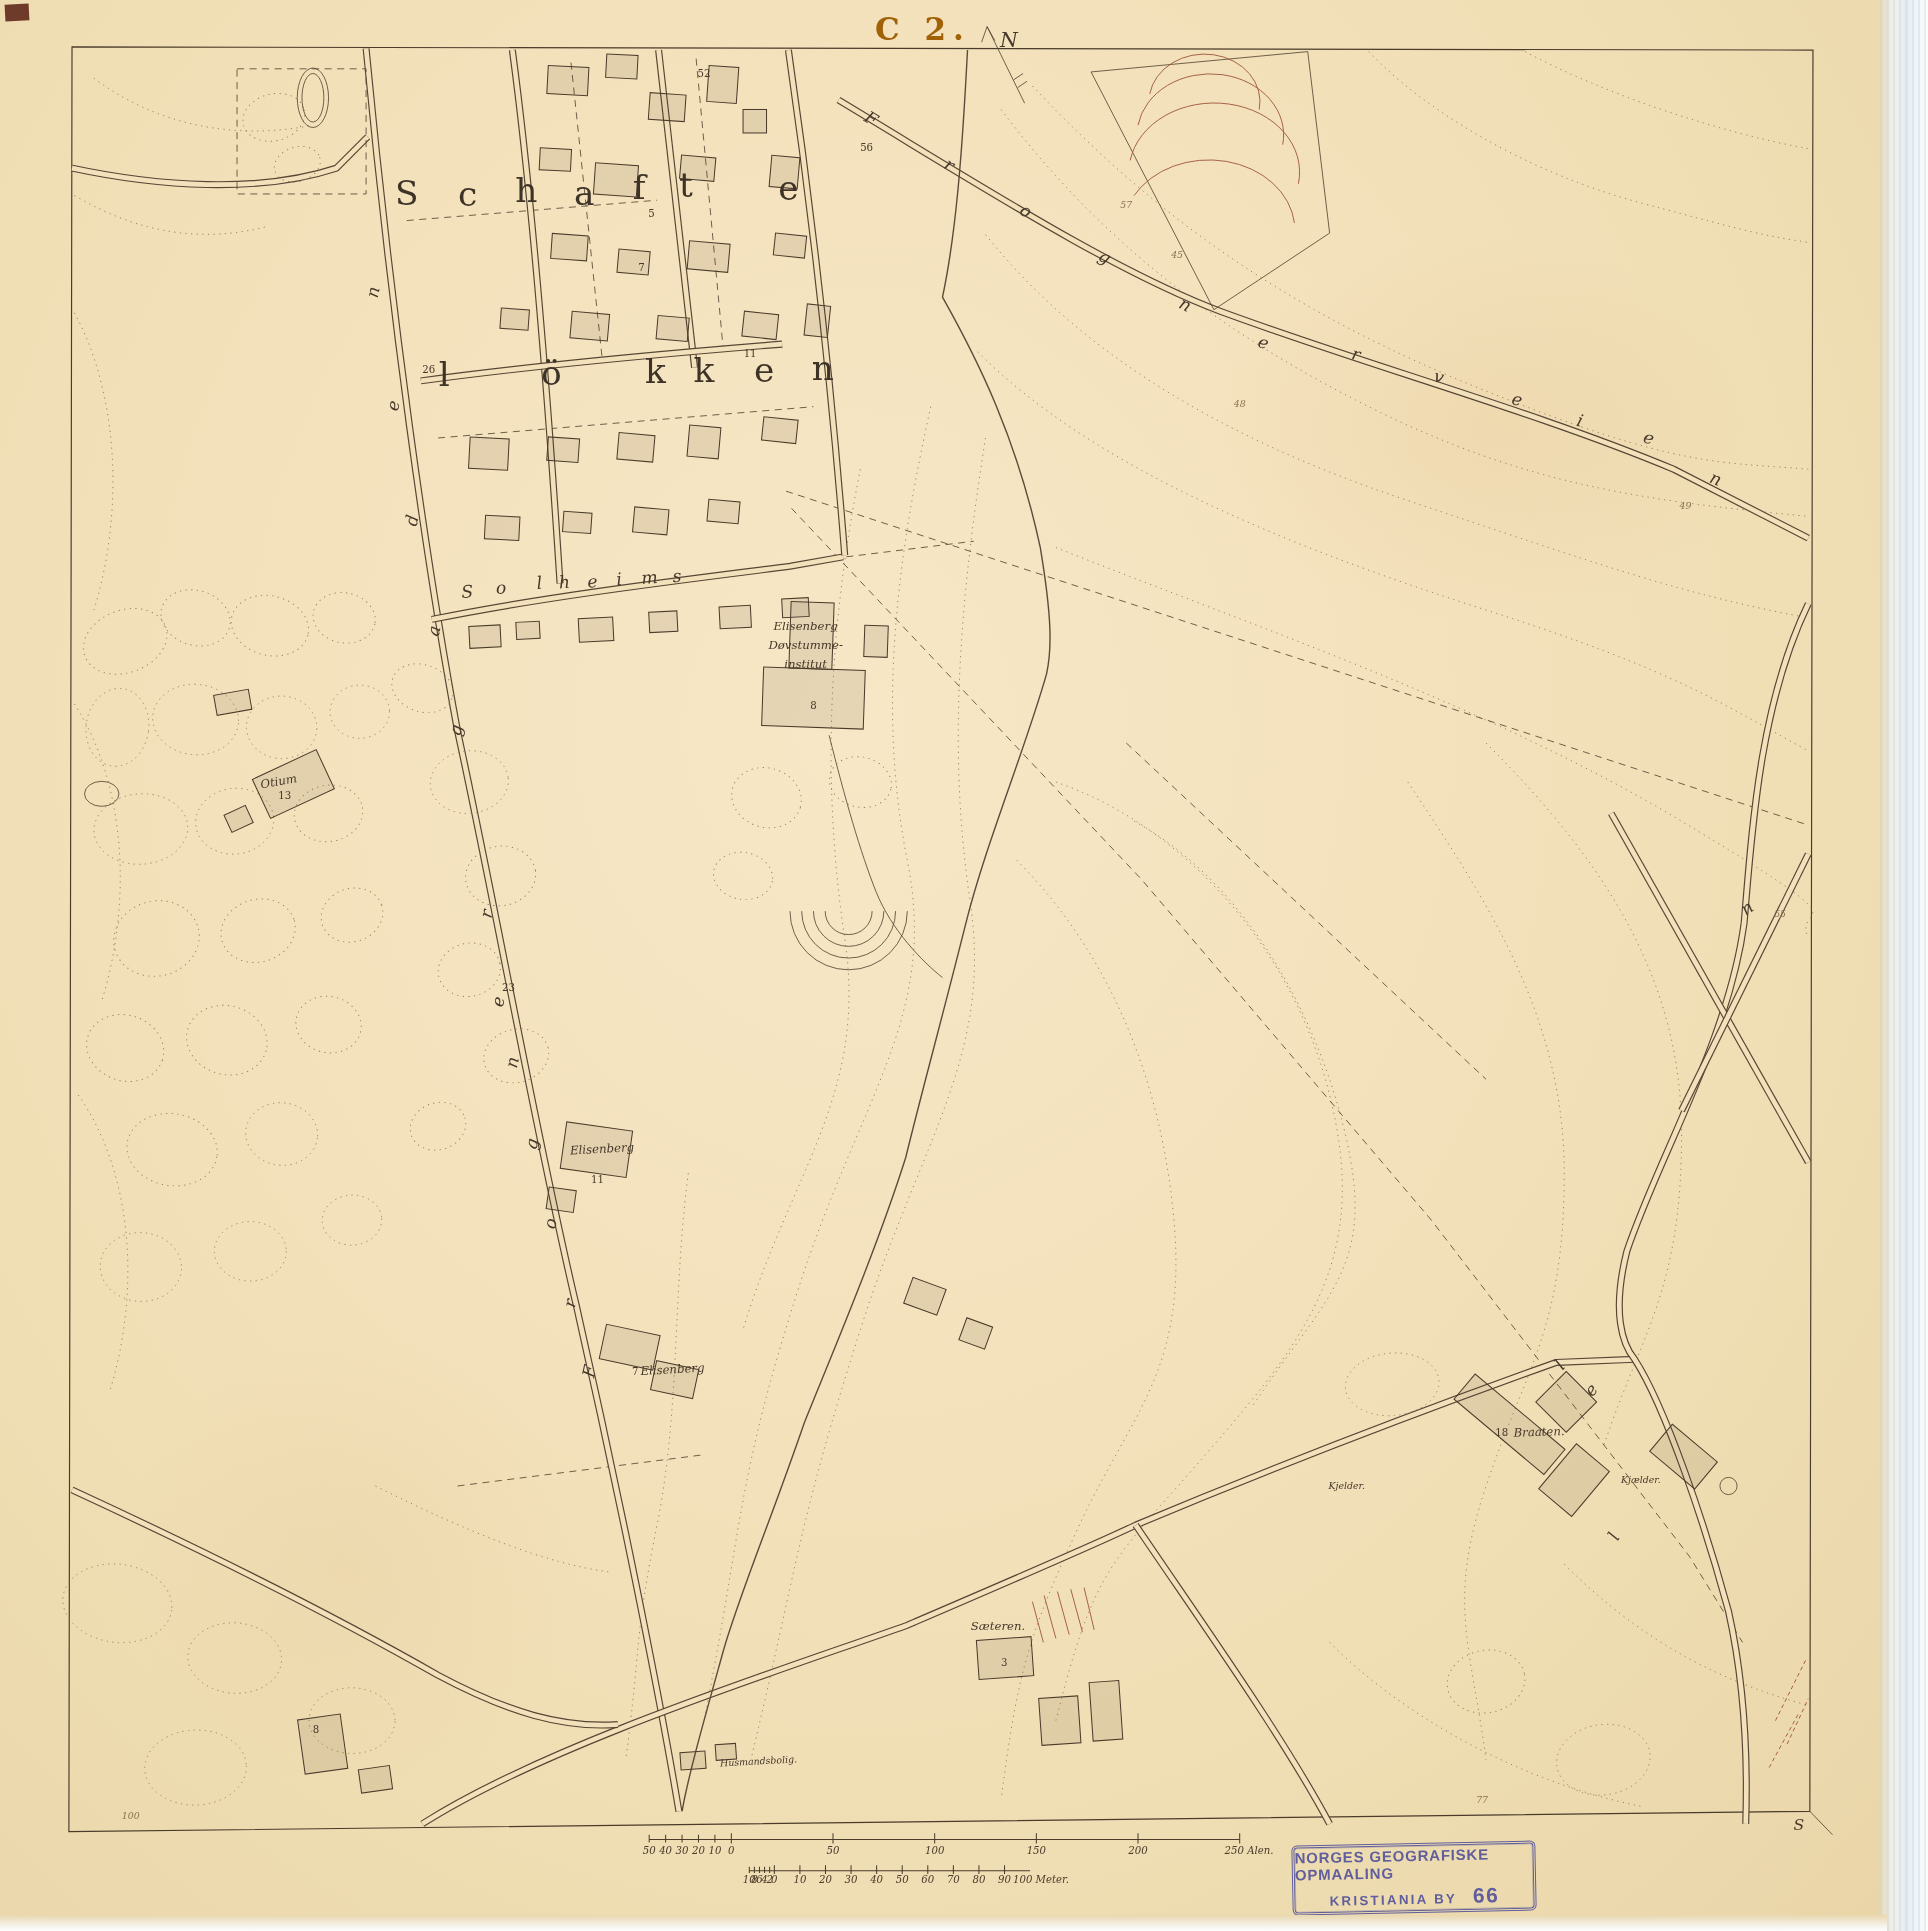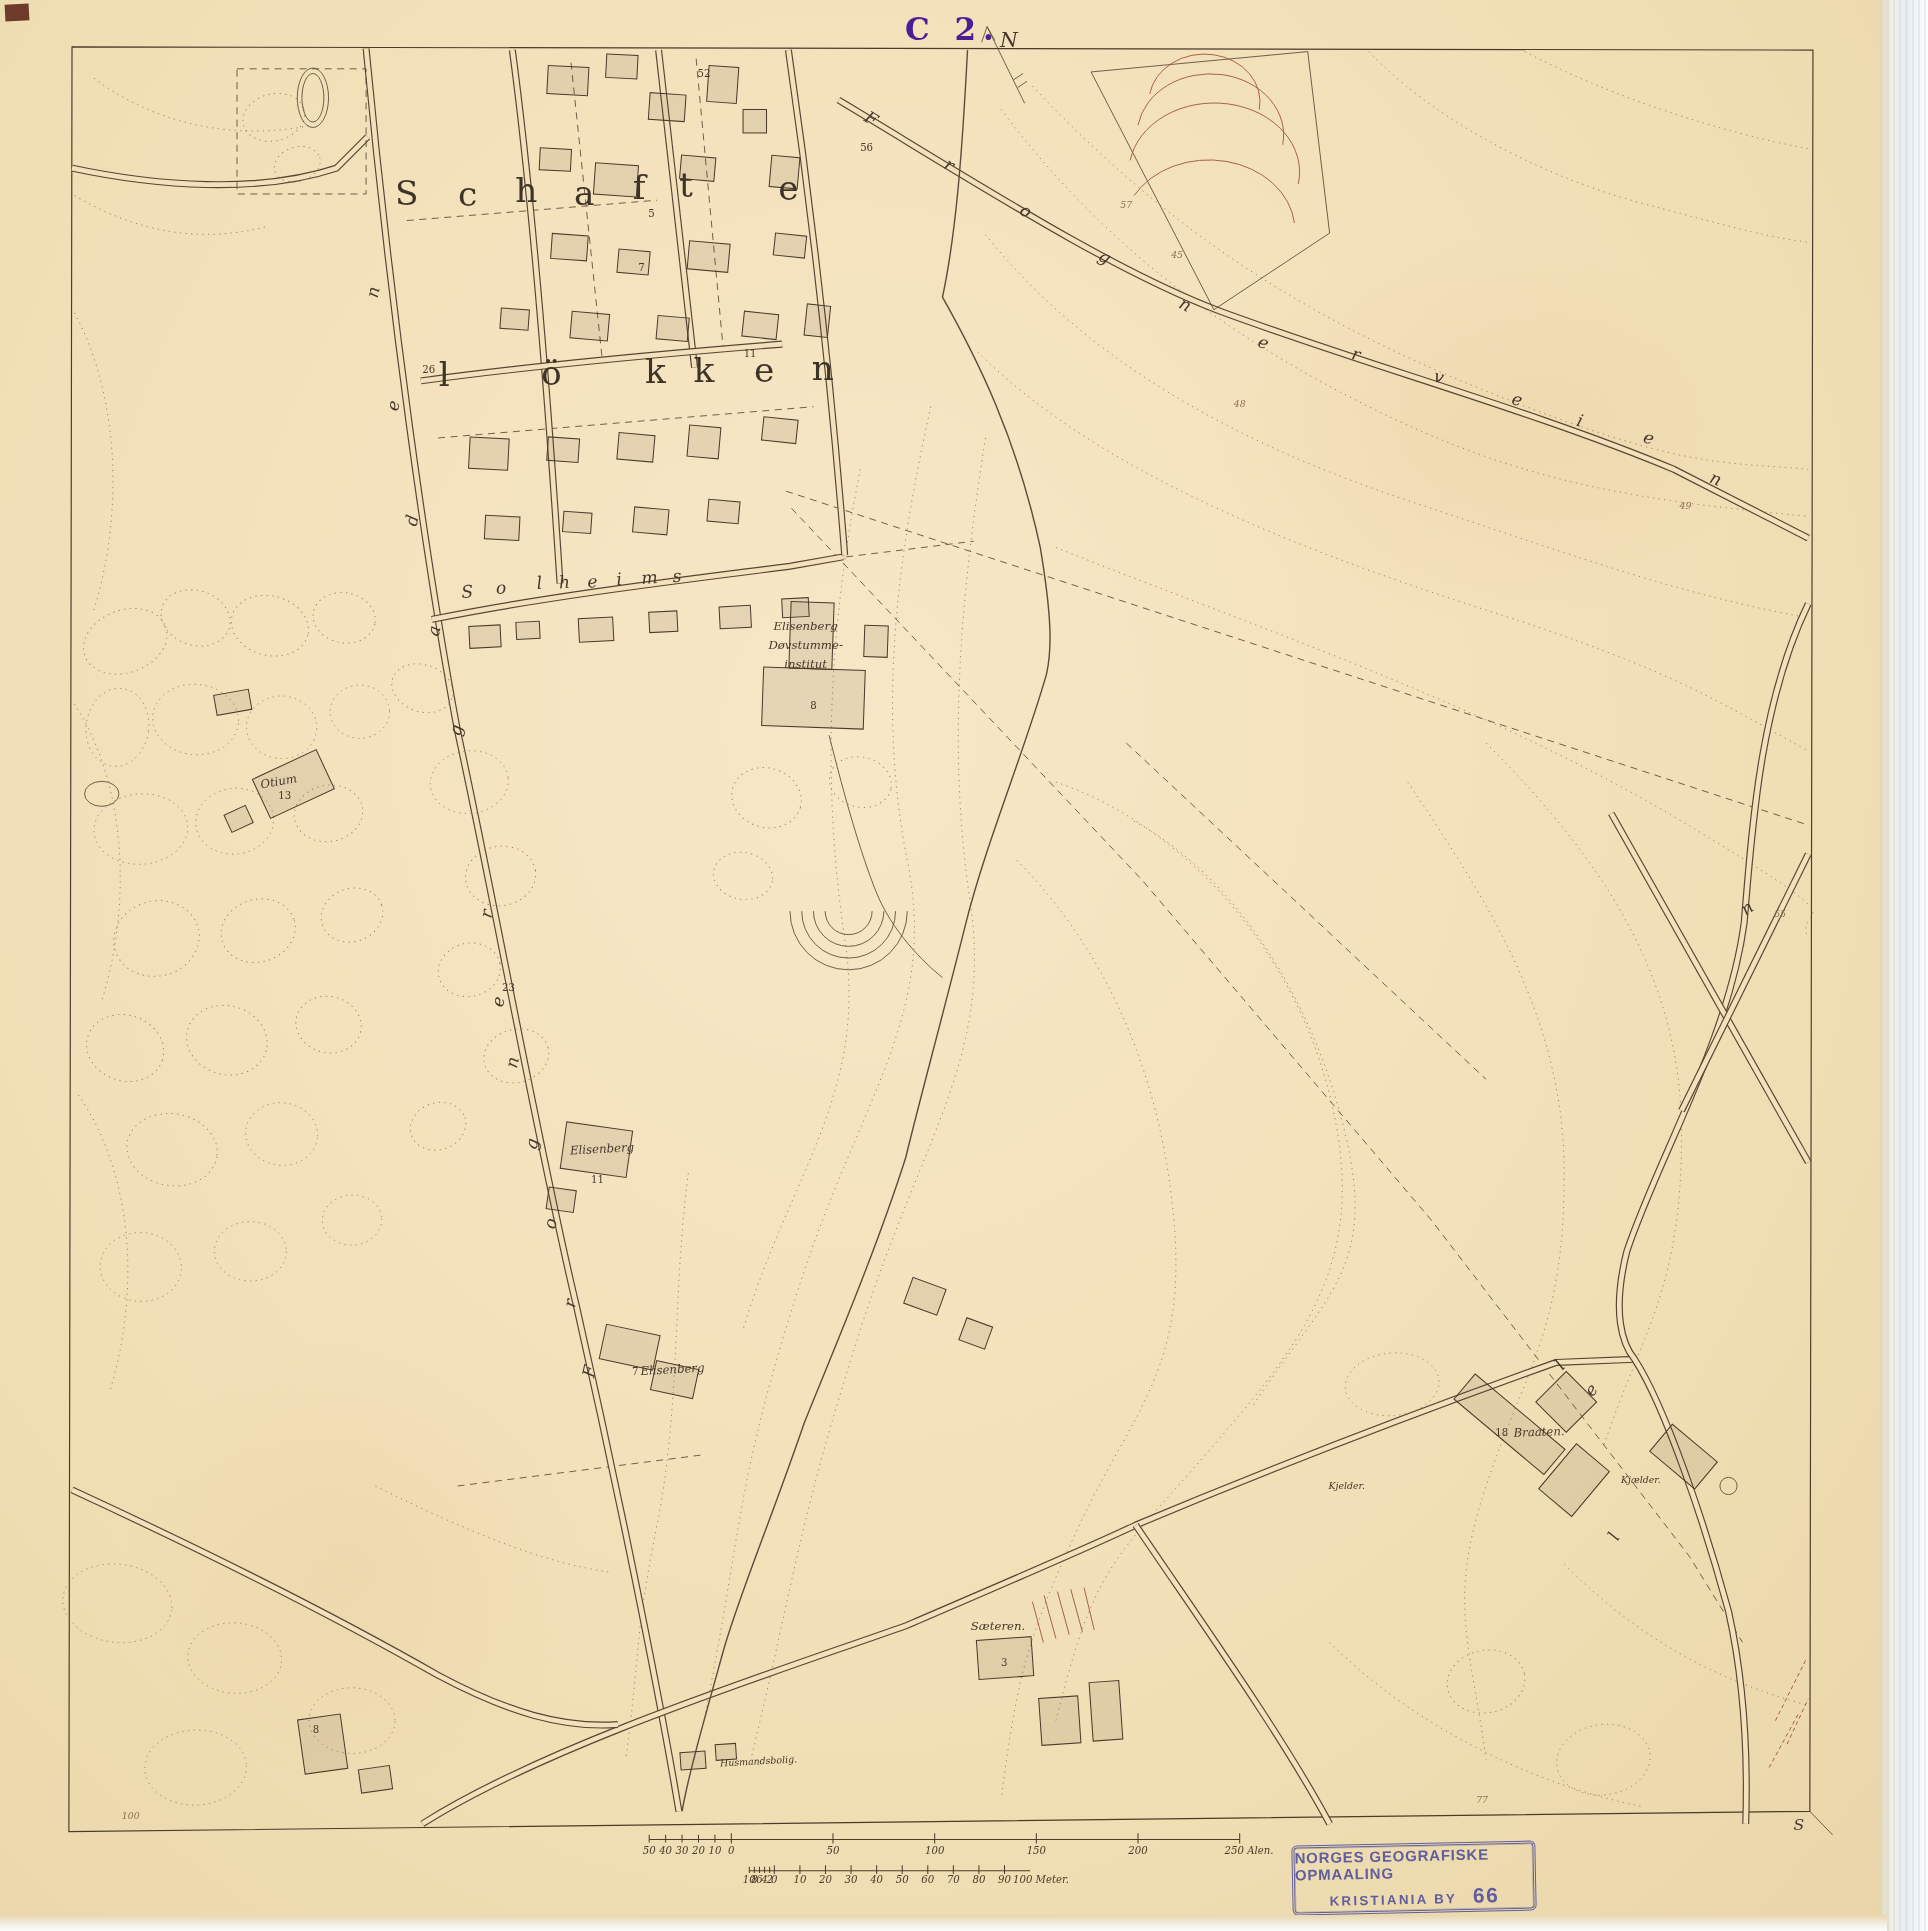--- a/index.html
+++ b/index.html
@@ -14,8 +14,8 @@
        background:repeating-linear-gradient(to right,rgba(190,210,225,.35) 0 2.3px,rgba(255,255,255,0) 2.3px 6.3px);}
   .scan-edge-bottom{position:absolute;left:0;top:1915px;width:1887px;height:16.4px;
        background:linear-gradient(to bottom,#e9d7ae 0%,#f6f4ee 70%,#fdfdfc 100%);}
-  .sheet-title{position:absolute;left:875px;top:11px;width:156px;text-align:center;
-       font-size:31px;font-weight:bold;letter-spacing:7px;color:#4c1d95;}
+  .sheet-title{position:absolute;left:875px;top:11px;width:156px;
+       font-size:31px;font-weight:bold;letter-spacing:7px;color:#a16207;}
   .stamp{position:absolute;left:1292px;top:1843px;width:238px;height:64px;
        border:3.9px double #4d4d9a;border-radius:5.5px;color:#4d4d9a;
        transform:rotate(-1.2deg);display:flex;flex-direction:column;justify-content:center;

